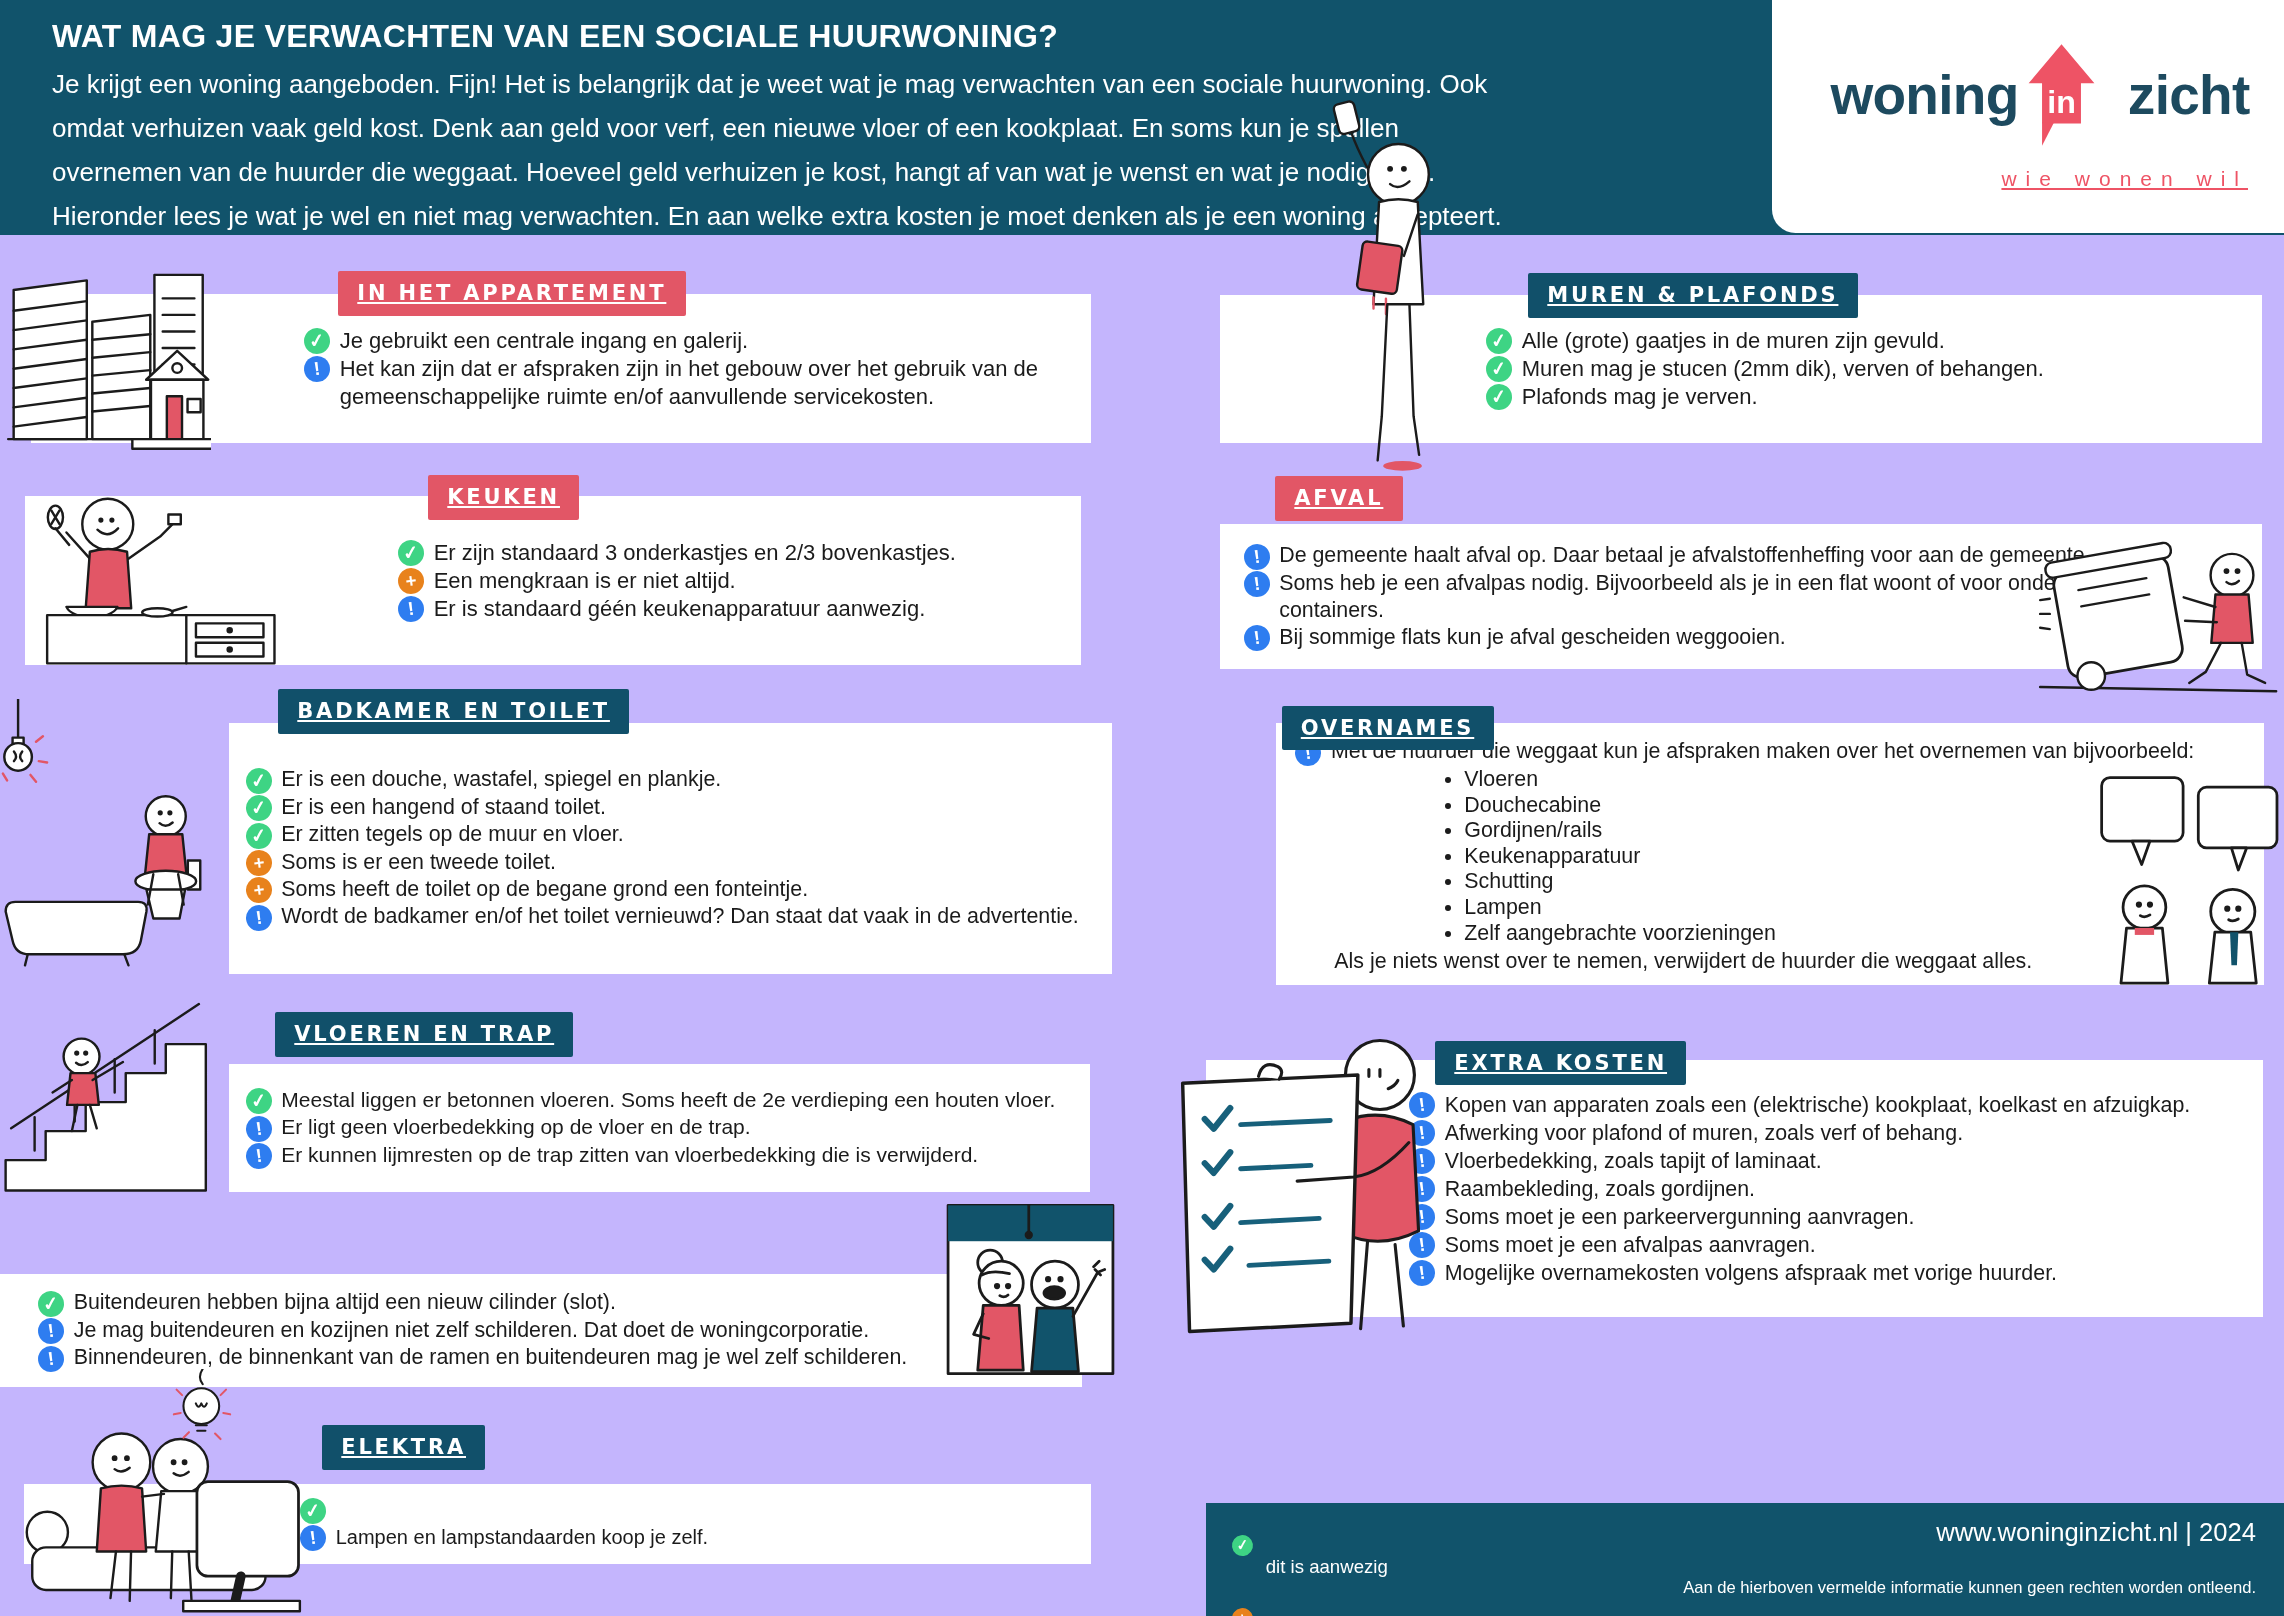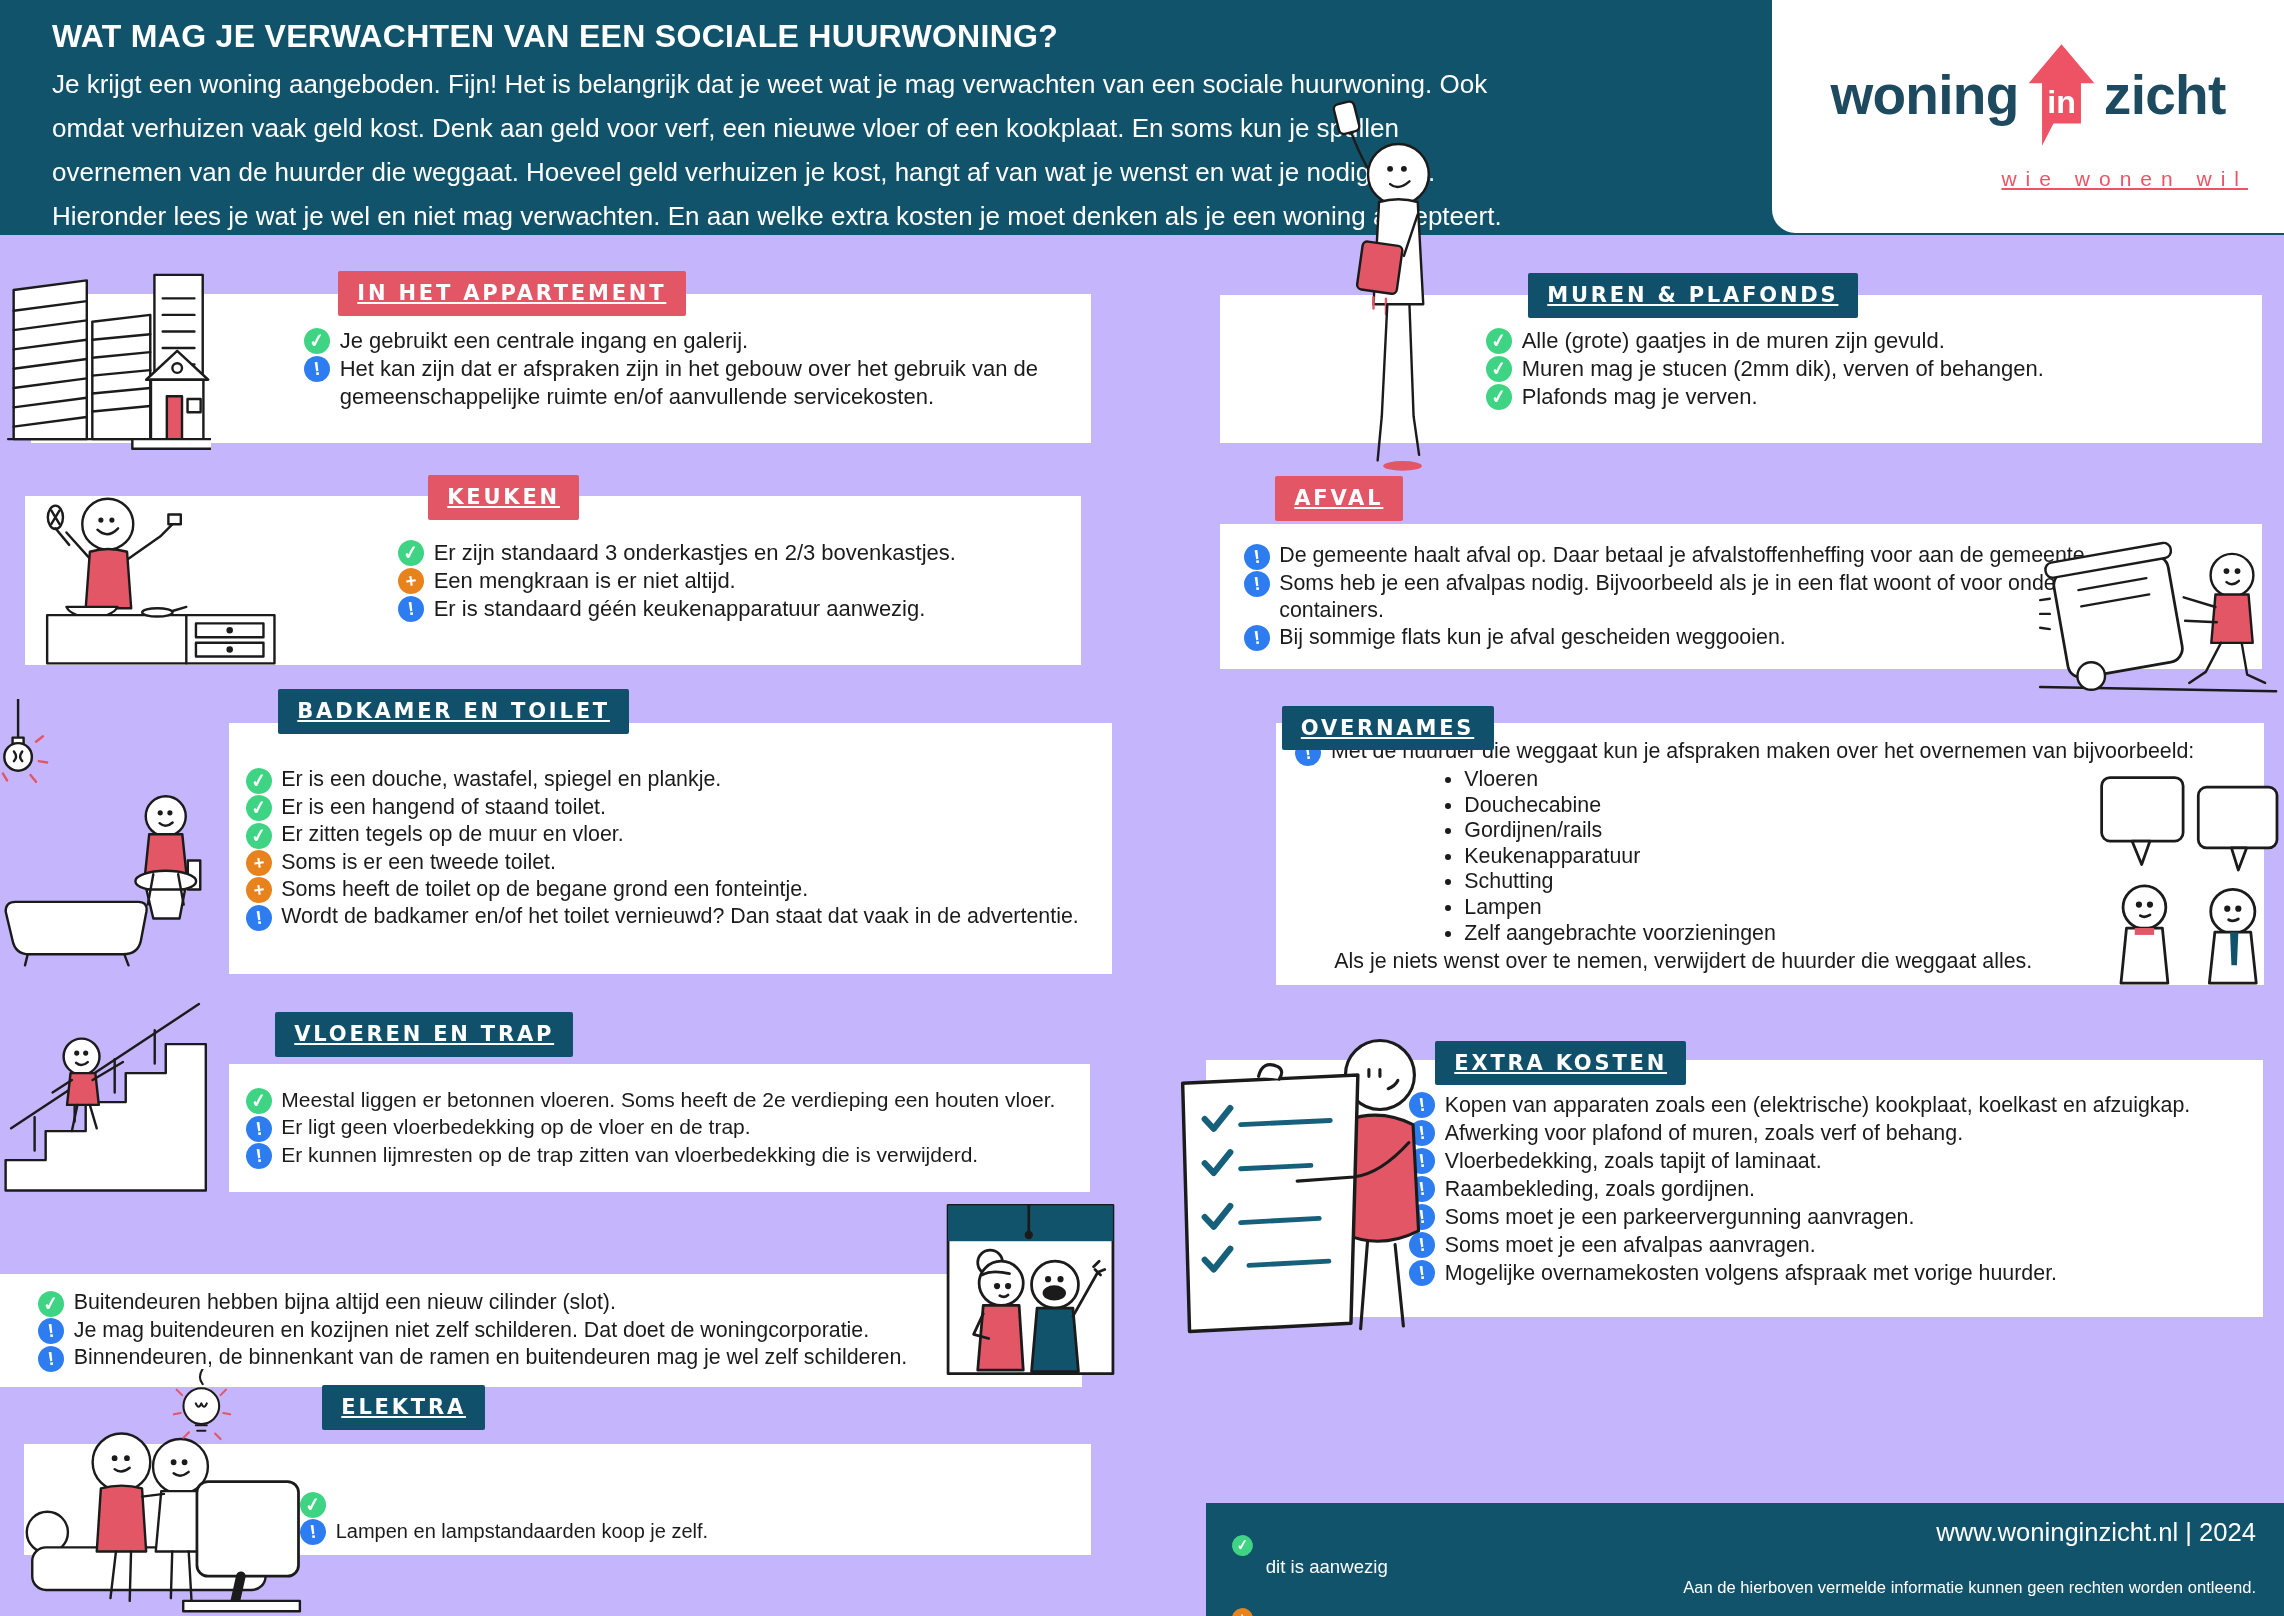--- a/index.html
+++ b/index.html
@@ -12,7 +12,7 @@
   .logo-panel{position:absolute;right:0;top:0;width:512px;height:233px;background:#ffffff;
               border-radius:0 0 0 23.5px;display:flex;flex-direction:column;align-items:center;justify-content:center;z-index:4;}
   .logo-row{display:flex;align-items:center;}
-  .logo-word{font-size:55px;font-weight:bold;color:#1d4a5f;letter-spacing:-0.7px;}
+  .logo-word{font-size:55px;font-weight:bold;color:#1d4a5f;letter-spacing:-0.7px;margin-left:24px;}
   .logo-house{width:77px;height:104px;margin:0 4.1px;}
   .tagline{align-self:flex-end;margin:20px 36px 0 0;color:#ee5365;font-size:21px;letter-spacing:9px;text-decoration:underline;}
   

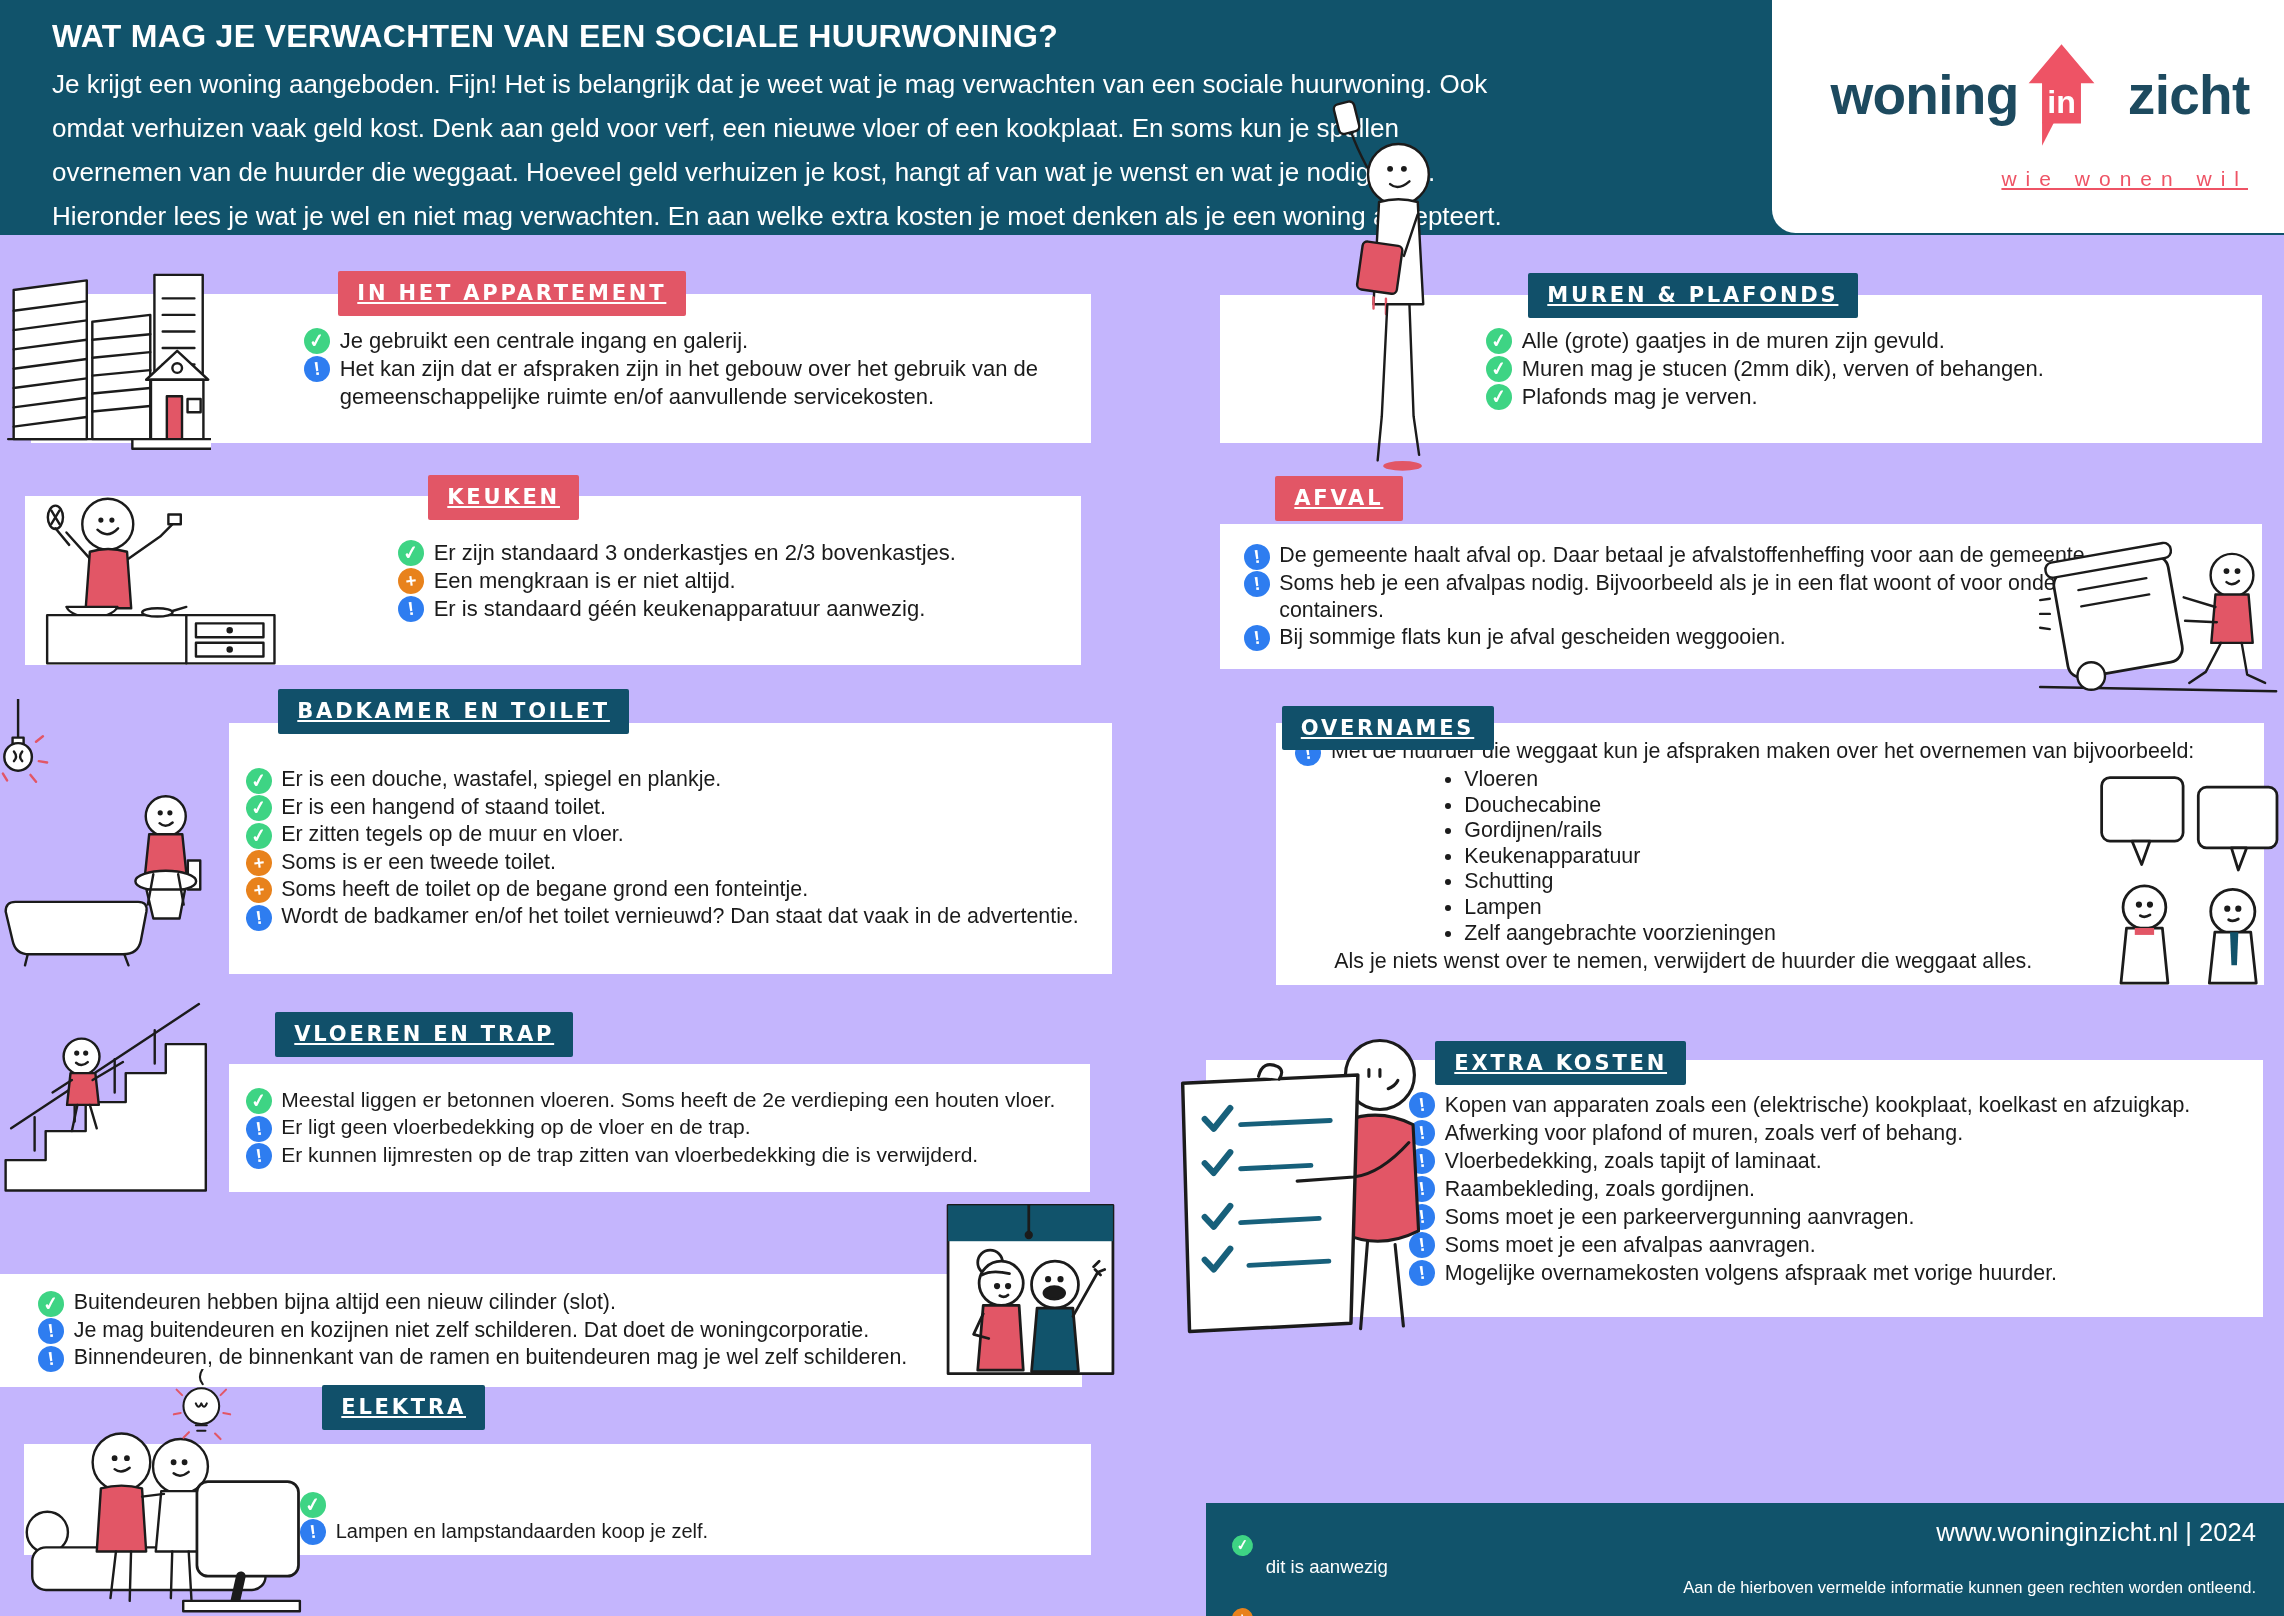--- a/index.html
+++ b/index.html
@@ -37,7 +37,7 @@
   #card-vloeren .txt{font-size:21px;line-height:26px;}
   #card-ramen{left:0;top:1274px;width:1082px;height:113px;padding:9.7px 21px 9.7px 38px;gap:8.3px;}
   #card-ramen .txt{font-size:21.4px;line-height:26px;}
-  #card-elektra{left:24px;top:1444px;width:1067px;height:111px;padding:9.7px 21px 9.7px 276px;gap:9.7px;justify-content:flex-end;}
+  #card-elektra{left:24px;top:1484px;width:1067px;height:80px;padding:9.7px 21px 9.7px 276px;gap:9.7px;}
   #card-elektra .txt{font-size:20px;line-height:26px;}
   #card-muren{left:1220px;top:295px;width:1042px;height:148px;padding:14px 21px 14px 266px;}
   #card-afval{left:1220px;top:524px;width:1042px;height:145px;padding:9.7px 21px 9.7px 23.5px;gap:7px;}

